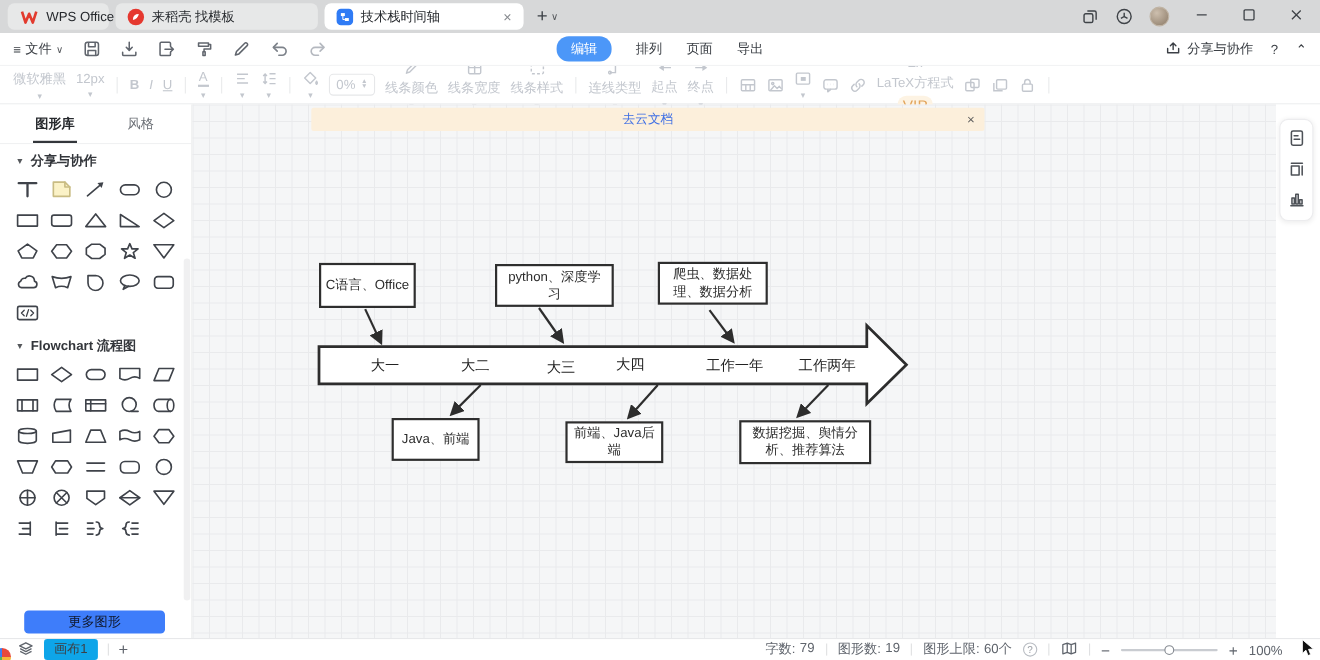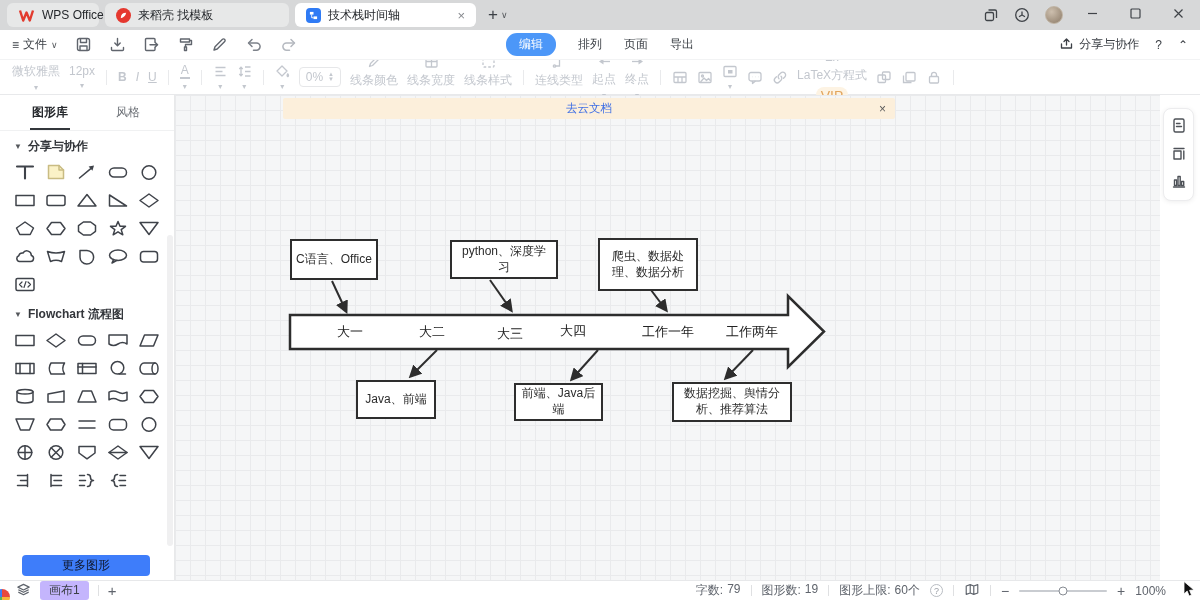--- a/index.html
+++ b/index.html
@@ -695,7 +695,7 @@
 
       <div class="dg-box" style="left:115px;top:144px;width:88px;height:41px;text-align:center;">C语言、Office</div>
       <div class="dg-box" style="left:275px;top:145px;width:108px;height:39px;">python、深度学习</div>
-      <div class="dg-box" style="left:423px;top:143px;width:100px;height:53px;">爬虫、数据处理、数据分析</div>
+      <div class="dg-box" style="left:423px;top:143px;width:100px;height:39px;">爬虫、数据处理、数据分析</div>
 
       <span class="tl-label" style="left:175px;top:237px;">大一</span>
       <span class="tl-label" style="left:257px;top:237px;">大二</span>

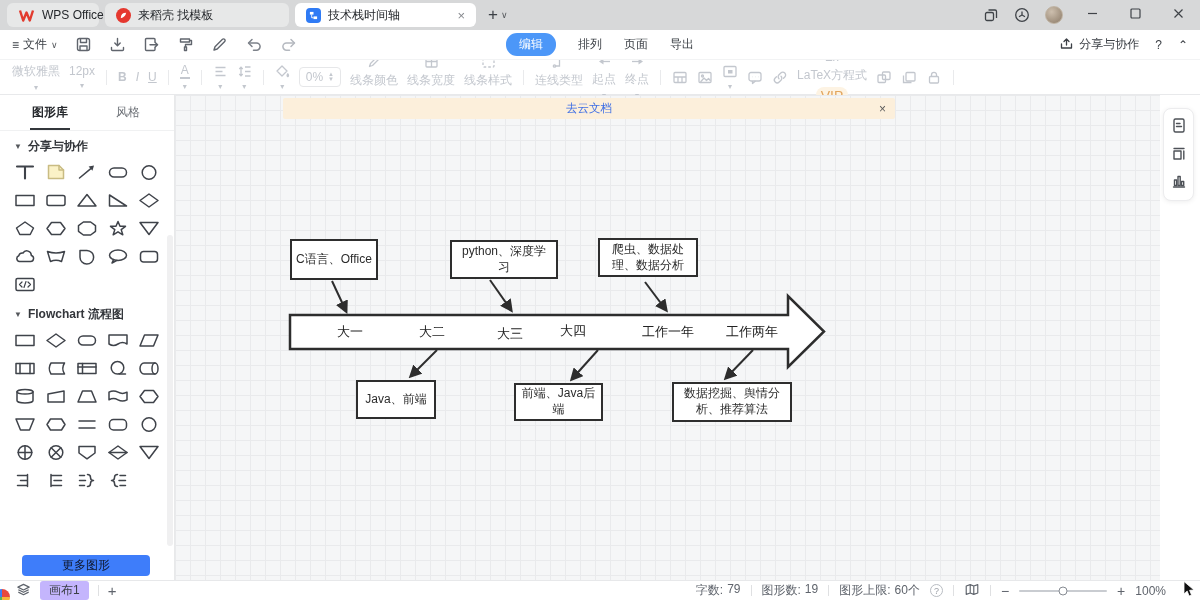--- a/index.html
+++ b/index.html
@@ -80,7 +80,7 @@
   
   .statusbar { position:absolute; left:0; right:0; bottom:0; height:20px; background:#fff; border-top:1px solid #e7e8ea; display:flex; align-items:center; color:#5f646c; font-size:12px; padding-right:34px; }
   .st-left { display:flex; align-items:center; gap:9px; padding-left:16px; }
-  .canvas-pill { background:#c4b5fd; border-radius:3px; padding:1px 9px; color:#3c4046; }
+  .canvas-pill { background:#0ea5e9; border-radius:3px; padding:1px 9px; color:#3c4046; }
   .st-sep { width:1px; height:11px; background:#dfe0e2; }
   .st-right { margin-left:auto; display:flex; align-items:center; gap:10px; }
   .stat { display:flex; gap:4px; }

